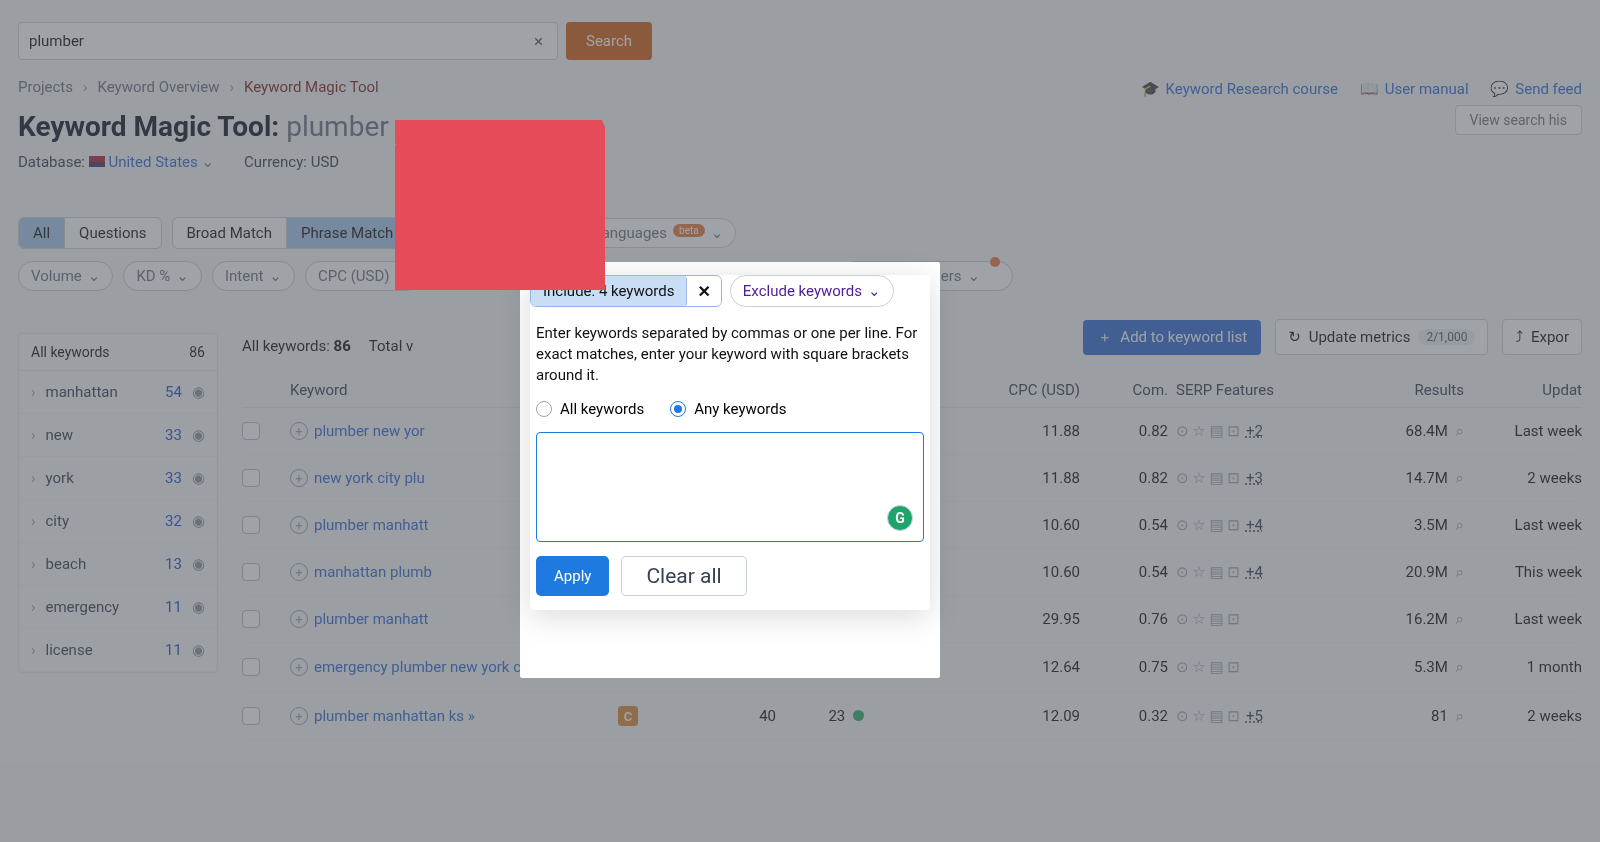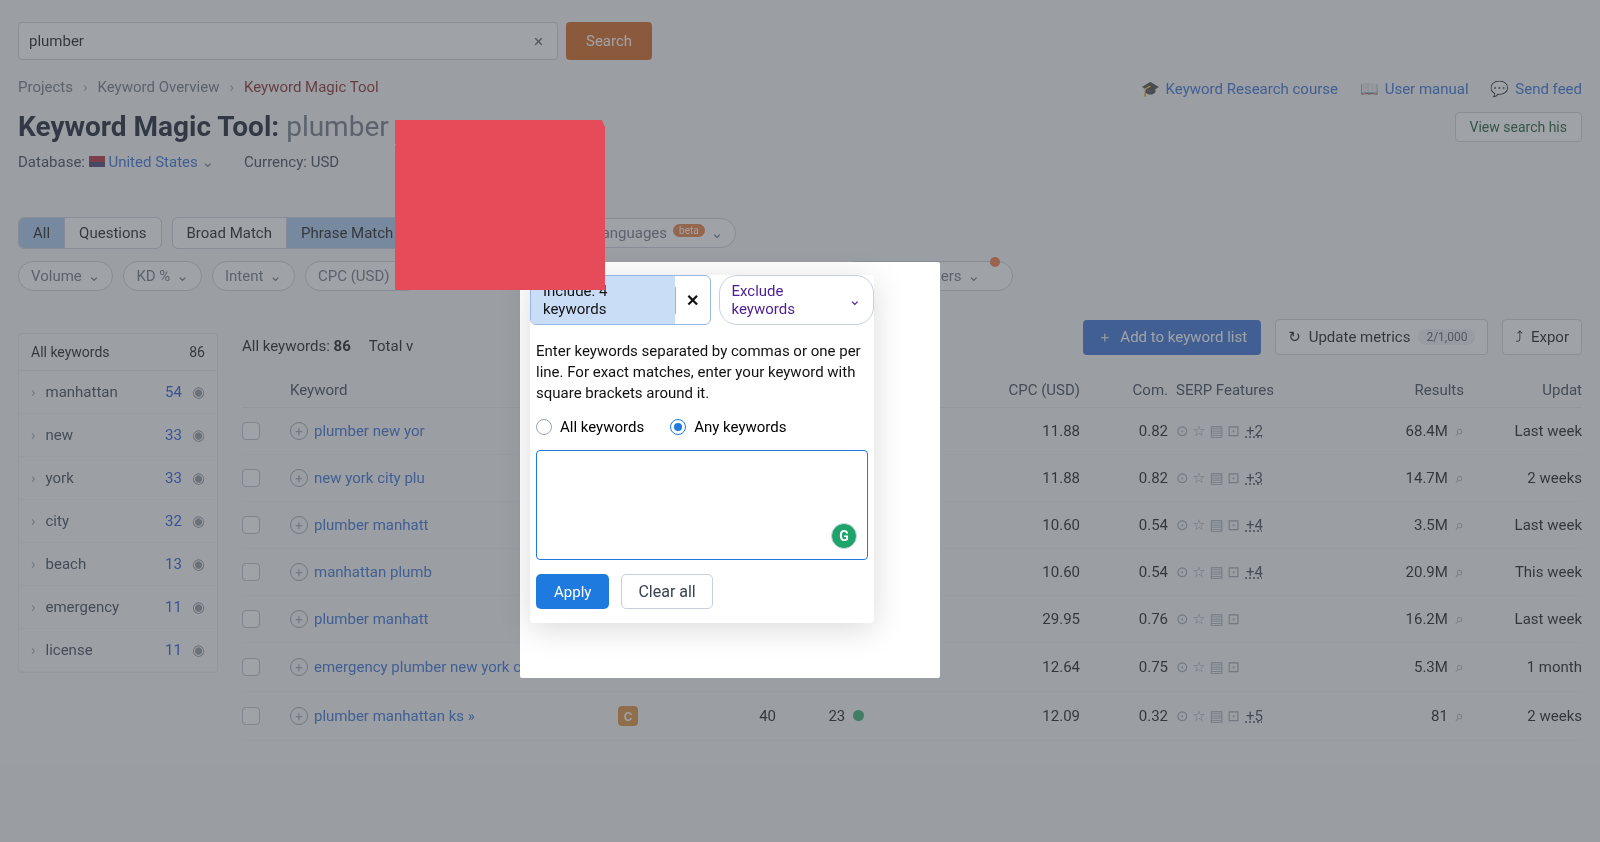--- a/index.html
+++ b/index.html
@@ -16,7 +16,7 @@
 .breadcrumb .dark{color:#7f1d1d}
 .help-links{position:absolute;right:18px;top:80px;display:flex;align-items:center;gap:22px;color:#2f6bd6;font-size:15px}
 .help-links span{display:flex;align-items:center;gap:6px;cursor:pointer}
-.view-history{position:absolute;right:18px;top:112px;background:#fff;border:1px solid #d1d5db;border-radius:4px;padding:6px 14px;font-size:14px;color:#14532d;cursor:pointer}
+.view-history{position:absolute;right:18px;top:105px;background:#fff;border:1px solid #d1d5db;border-radius:4px;padding:6px 14px;font-size:14px;color:#737373;cursor:pointer}
 h1{font-size:28px;font-weight:700;color:#111827;margin-top:4px}
 h1 .kw{color:#6b7280;font-weight:400}
 .meta{margin-top:10px;display:flex;gap:30px;color:#374151;font-size:15px}

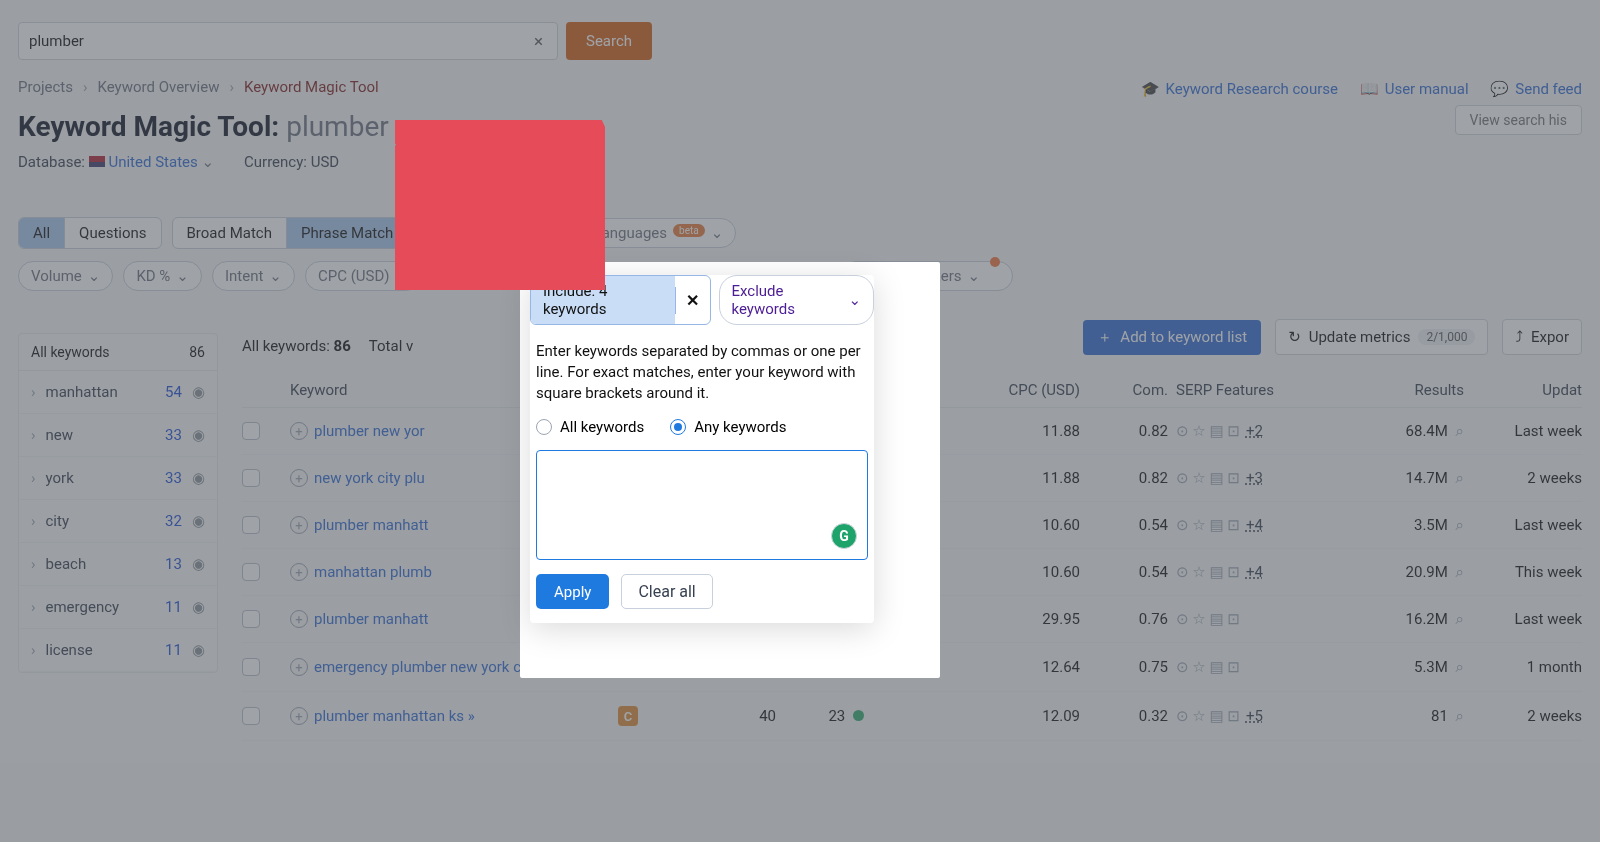--- a/index.html
+++ b/index.html
@@ -59,7 +59,7 @@
 .morebox{color:#374151;text-decoration:underline dotted}
 .res-icon{color:#9aa4b2;margin-left:4px}
 .arrow-chev{color:#9aa4b2}
-.popover-wrap{position:absolute;left:530px;top:275px;background:#fff;border-radius:4px;box-shadow:0 6px 32px rgba(0,0,0,.15);width:344px;padding:0;z-index:20}
+.popover-wrap{position:absolute;left:530px;top:275px;background:#fff;border-radius:4px;box-shadow:0 6px 32px rgba(0,0,0,.15);width:400px;padding:0;z-index:20}
 .inc-tabs{display:flex;gap:8px;padding:0 0 12px 0}
 .inc-pill{display:flex;align-items:center;border:1px solid #96b6e6;border-radius:6px;overflow:hidden}
 .inc-pill .txt{background:#c9ddf6;padding:6px 12px;font-size:15px;color:#111}

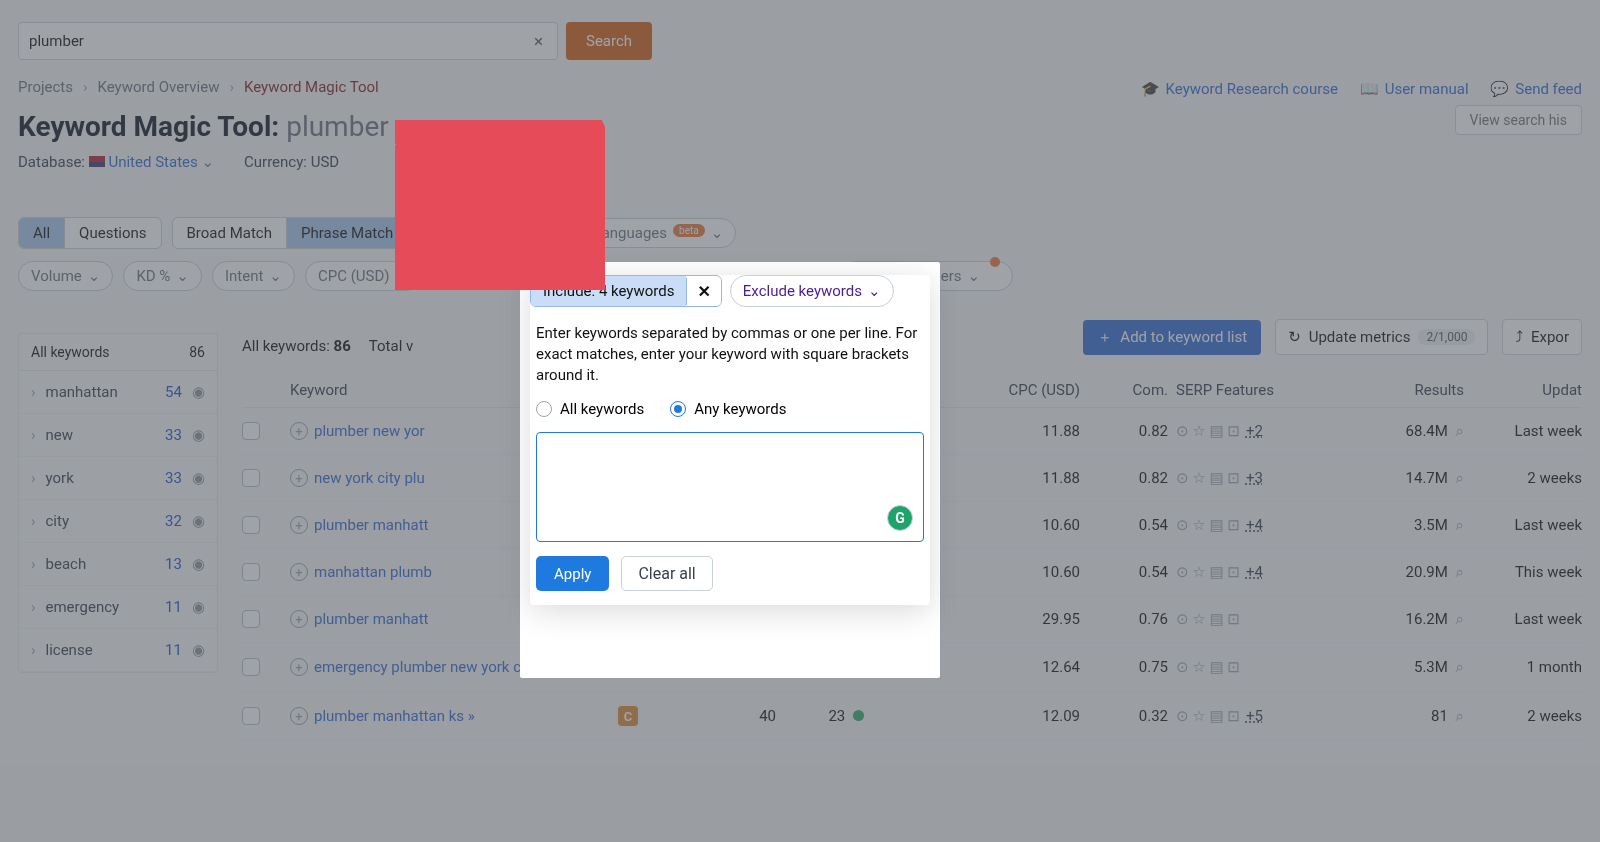--- a/index.html
+++ b/index.html
@@ -79,7 +79,7 @@
 .gram{position:absolute;right:10px;bottom:10px;width:26px;height:26px;border-radius:50%;border:1.5px solid #cfd6df;display:flex;align-items:center;justify-content:center;color:#fff;background:#1ea36a;font-weight:700;font-size:14px}
 .pop-actions{margin-top:14px;display:flex;gap:12px}
 .apply{background:#1f7ae0;color:#fff;border:none;border-radius:5px;padding:7px 18px;font-size:15px;cursor:pointer}
-.clear{background:#fff;color:#374151;border:1px solid #c7d0dc;border-radius:5px;padding:7px 16px;font-size:16px;cursor:pointer}
+.clear{background:#fff;color:#374151;border:1px solid #c7d0dc;border-radius:5px;padding:7px 24px;font-size:21px;cursor:pointer}
 
 .arrow-annot{position:absolute;left:395px;top:120px;z-index:30;pointer-events:none}
 .cutout{position:absolute;left:520px;top:262px;width:420px;height:416px;background:#fff;z-index:15;border-radius:2px}

